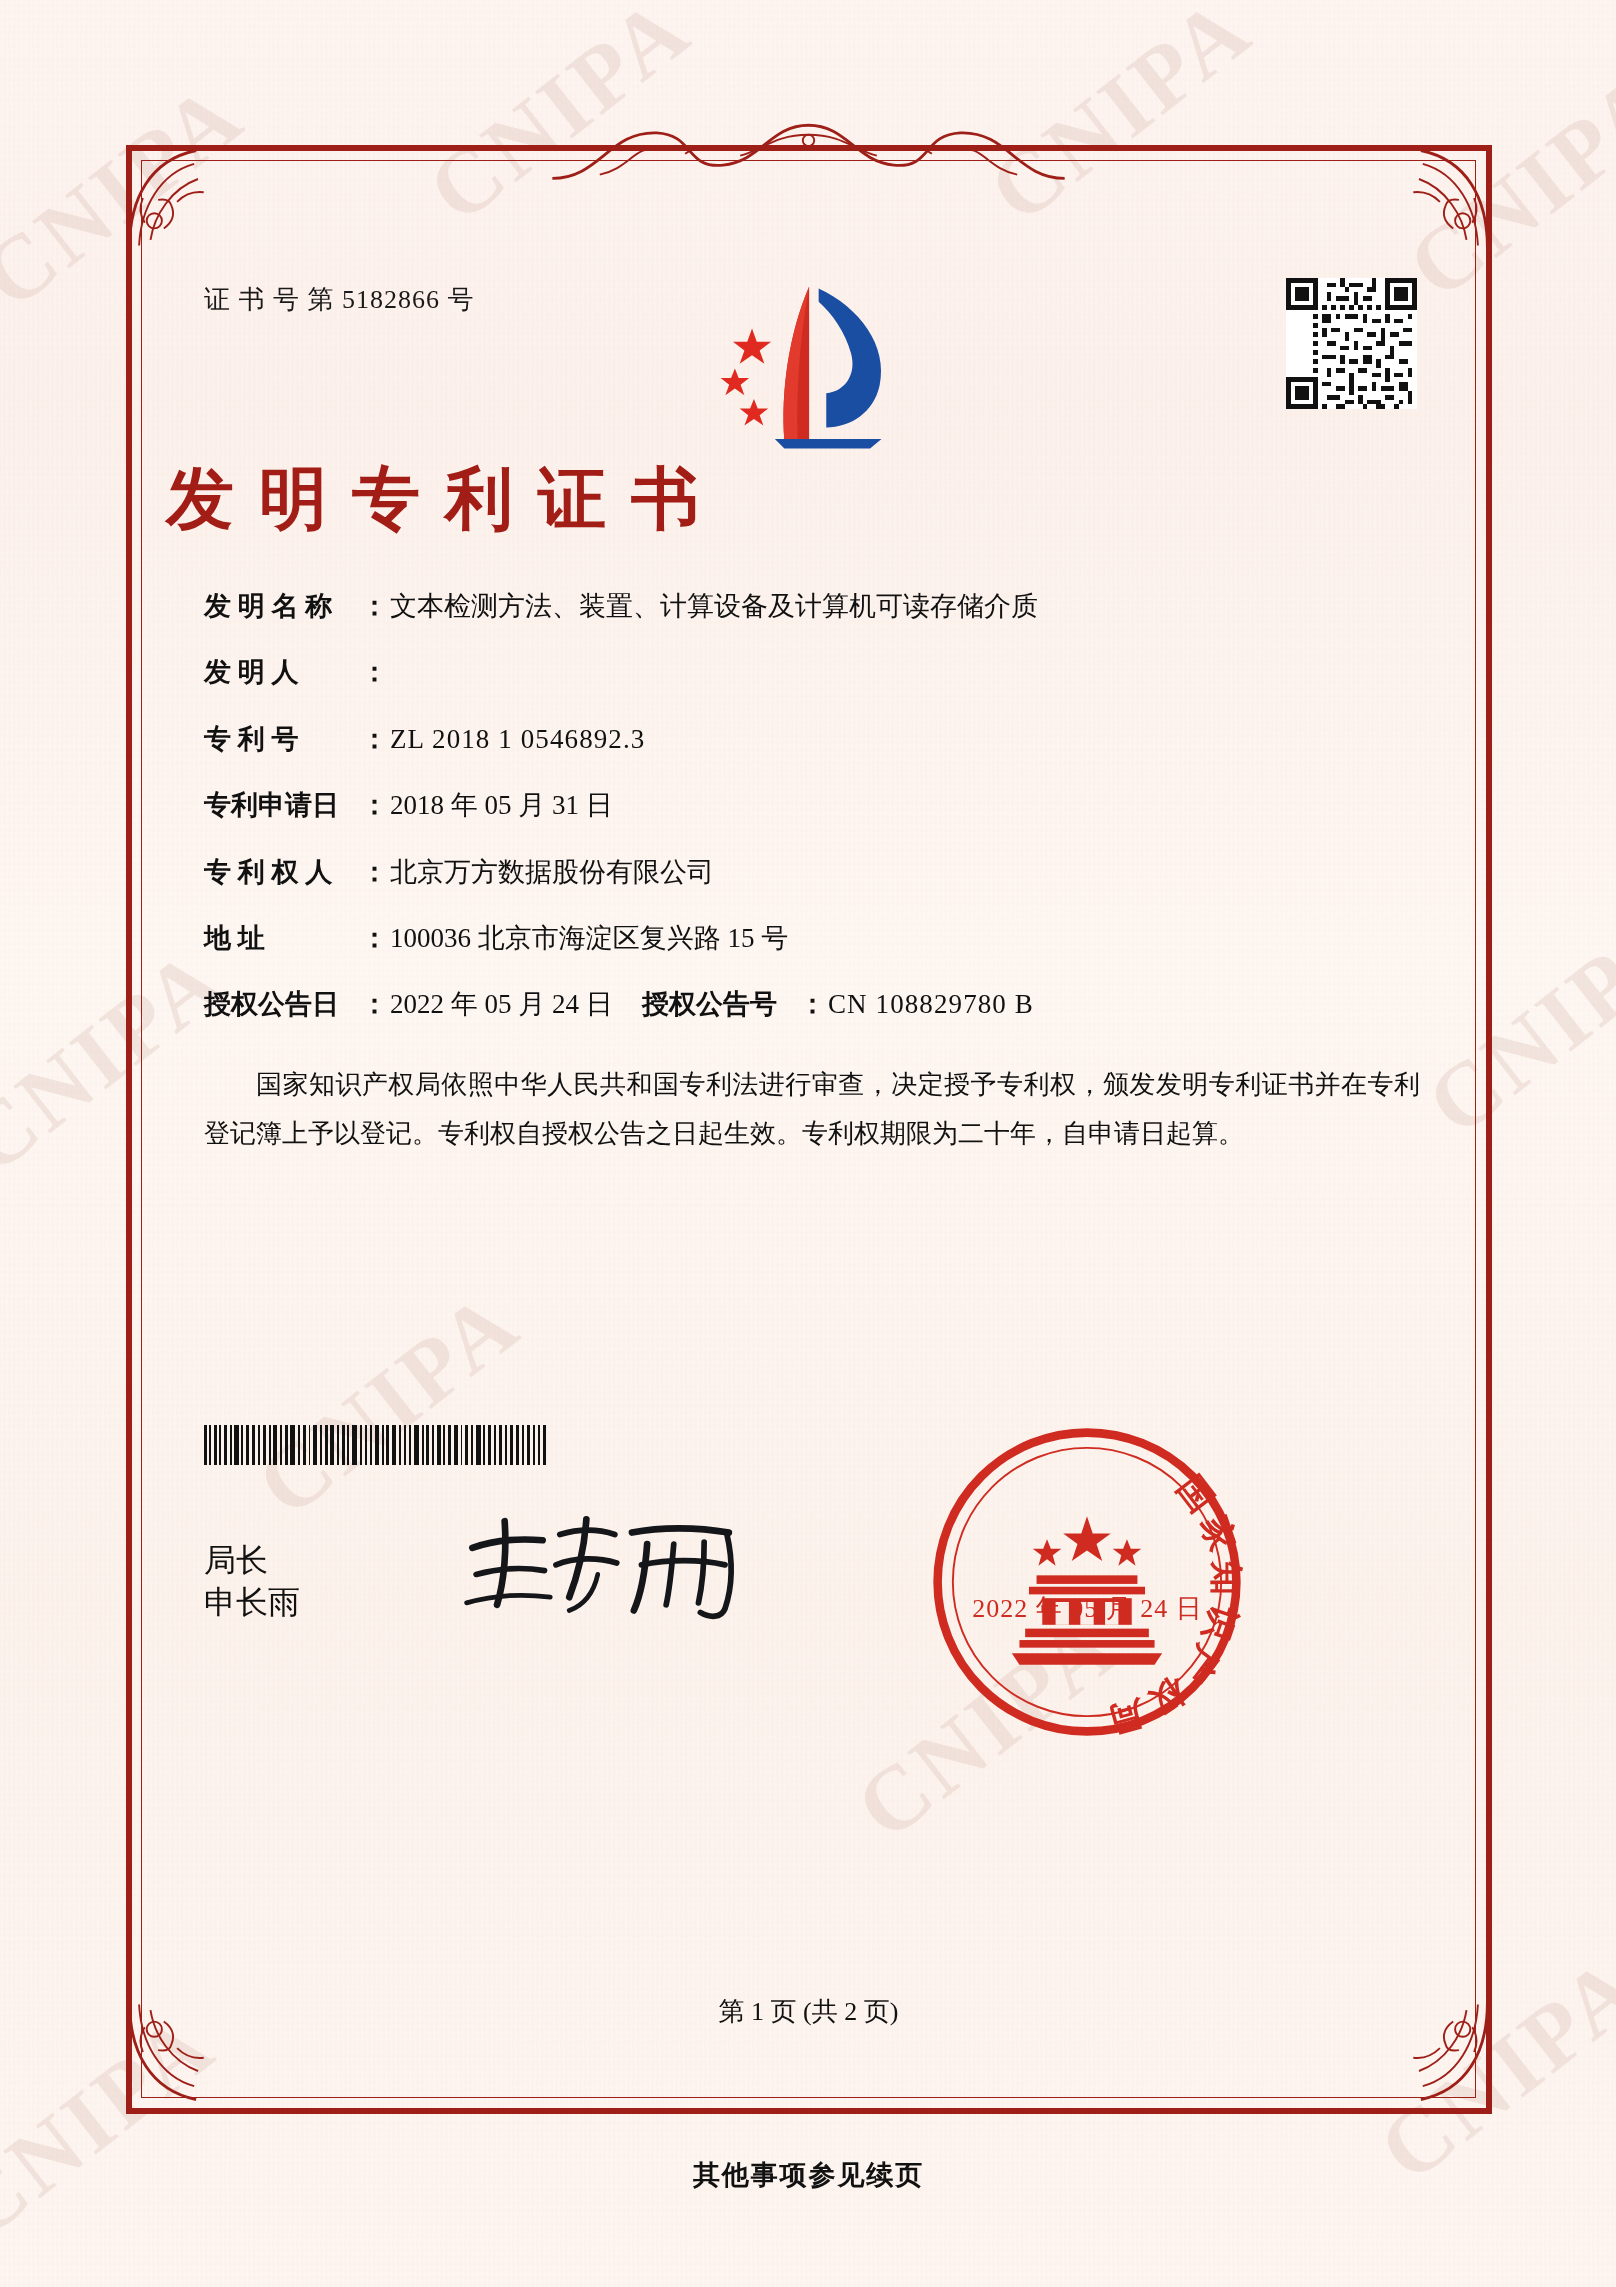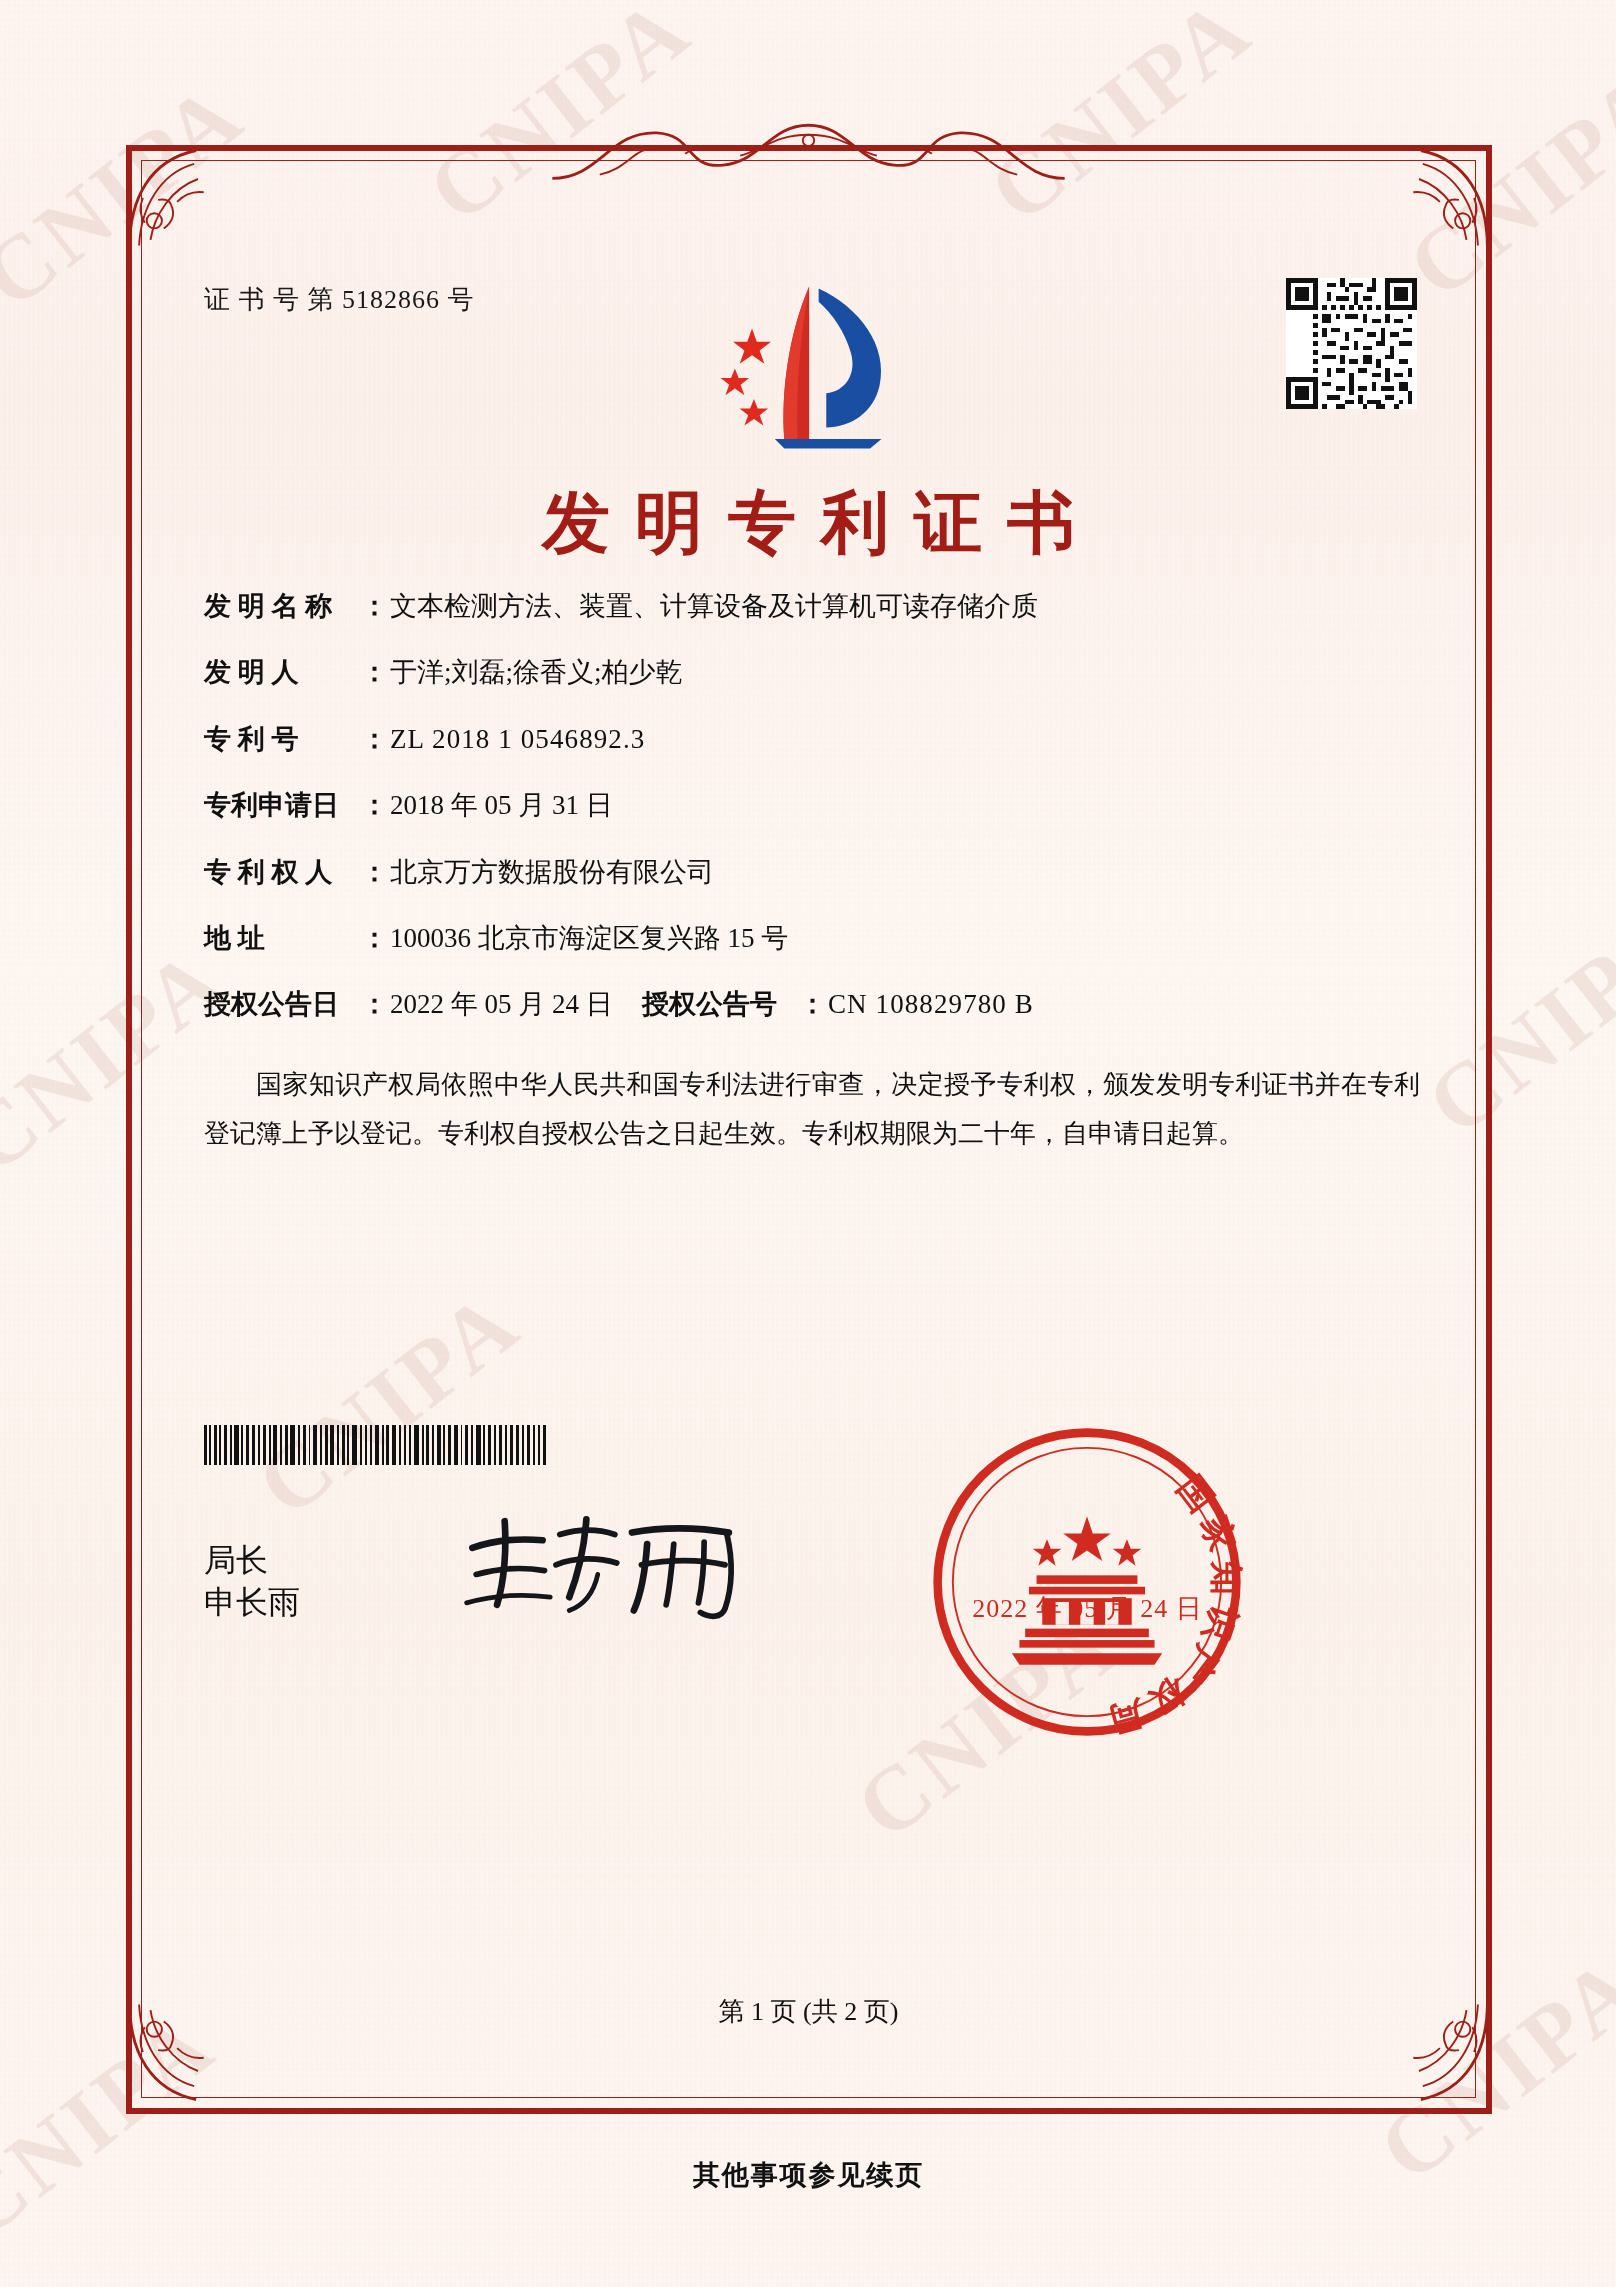--- a/index.html
+++ b/index.html
@@ -115,8 +115,7 @@
 
   .title {
     position: absolute;
-    left: 0; right: 0; top: 318px;
-    text-align: center;
+    left: 0; right: 0; top: 294px;
     color: #a31d17;
     font-size: 68px;
     font-weight: bold;

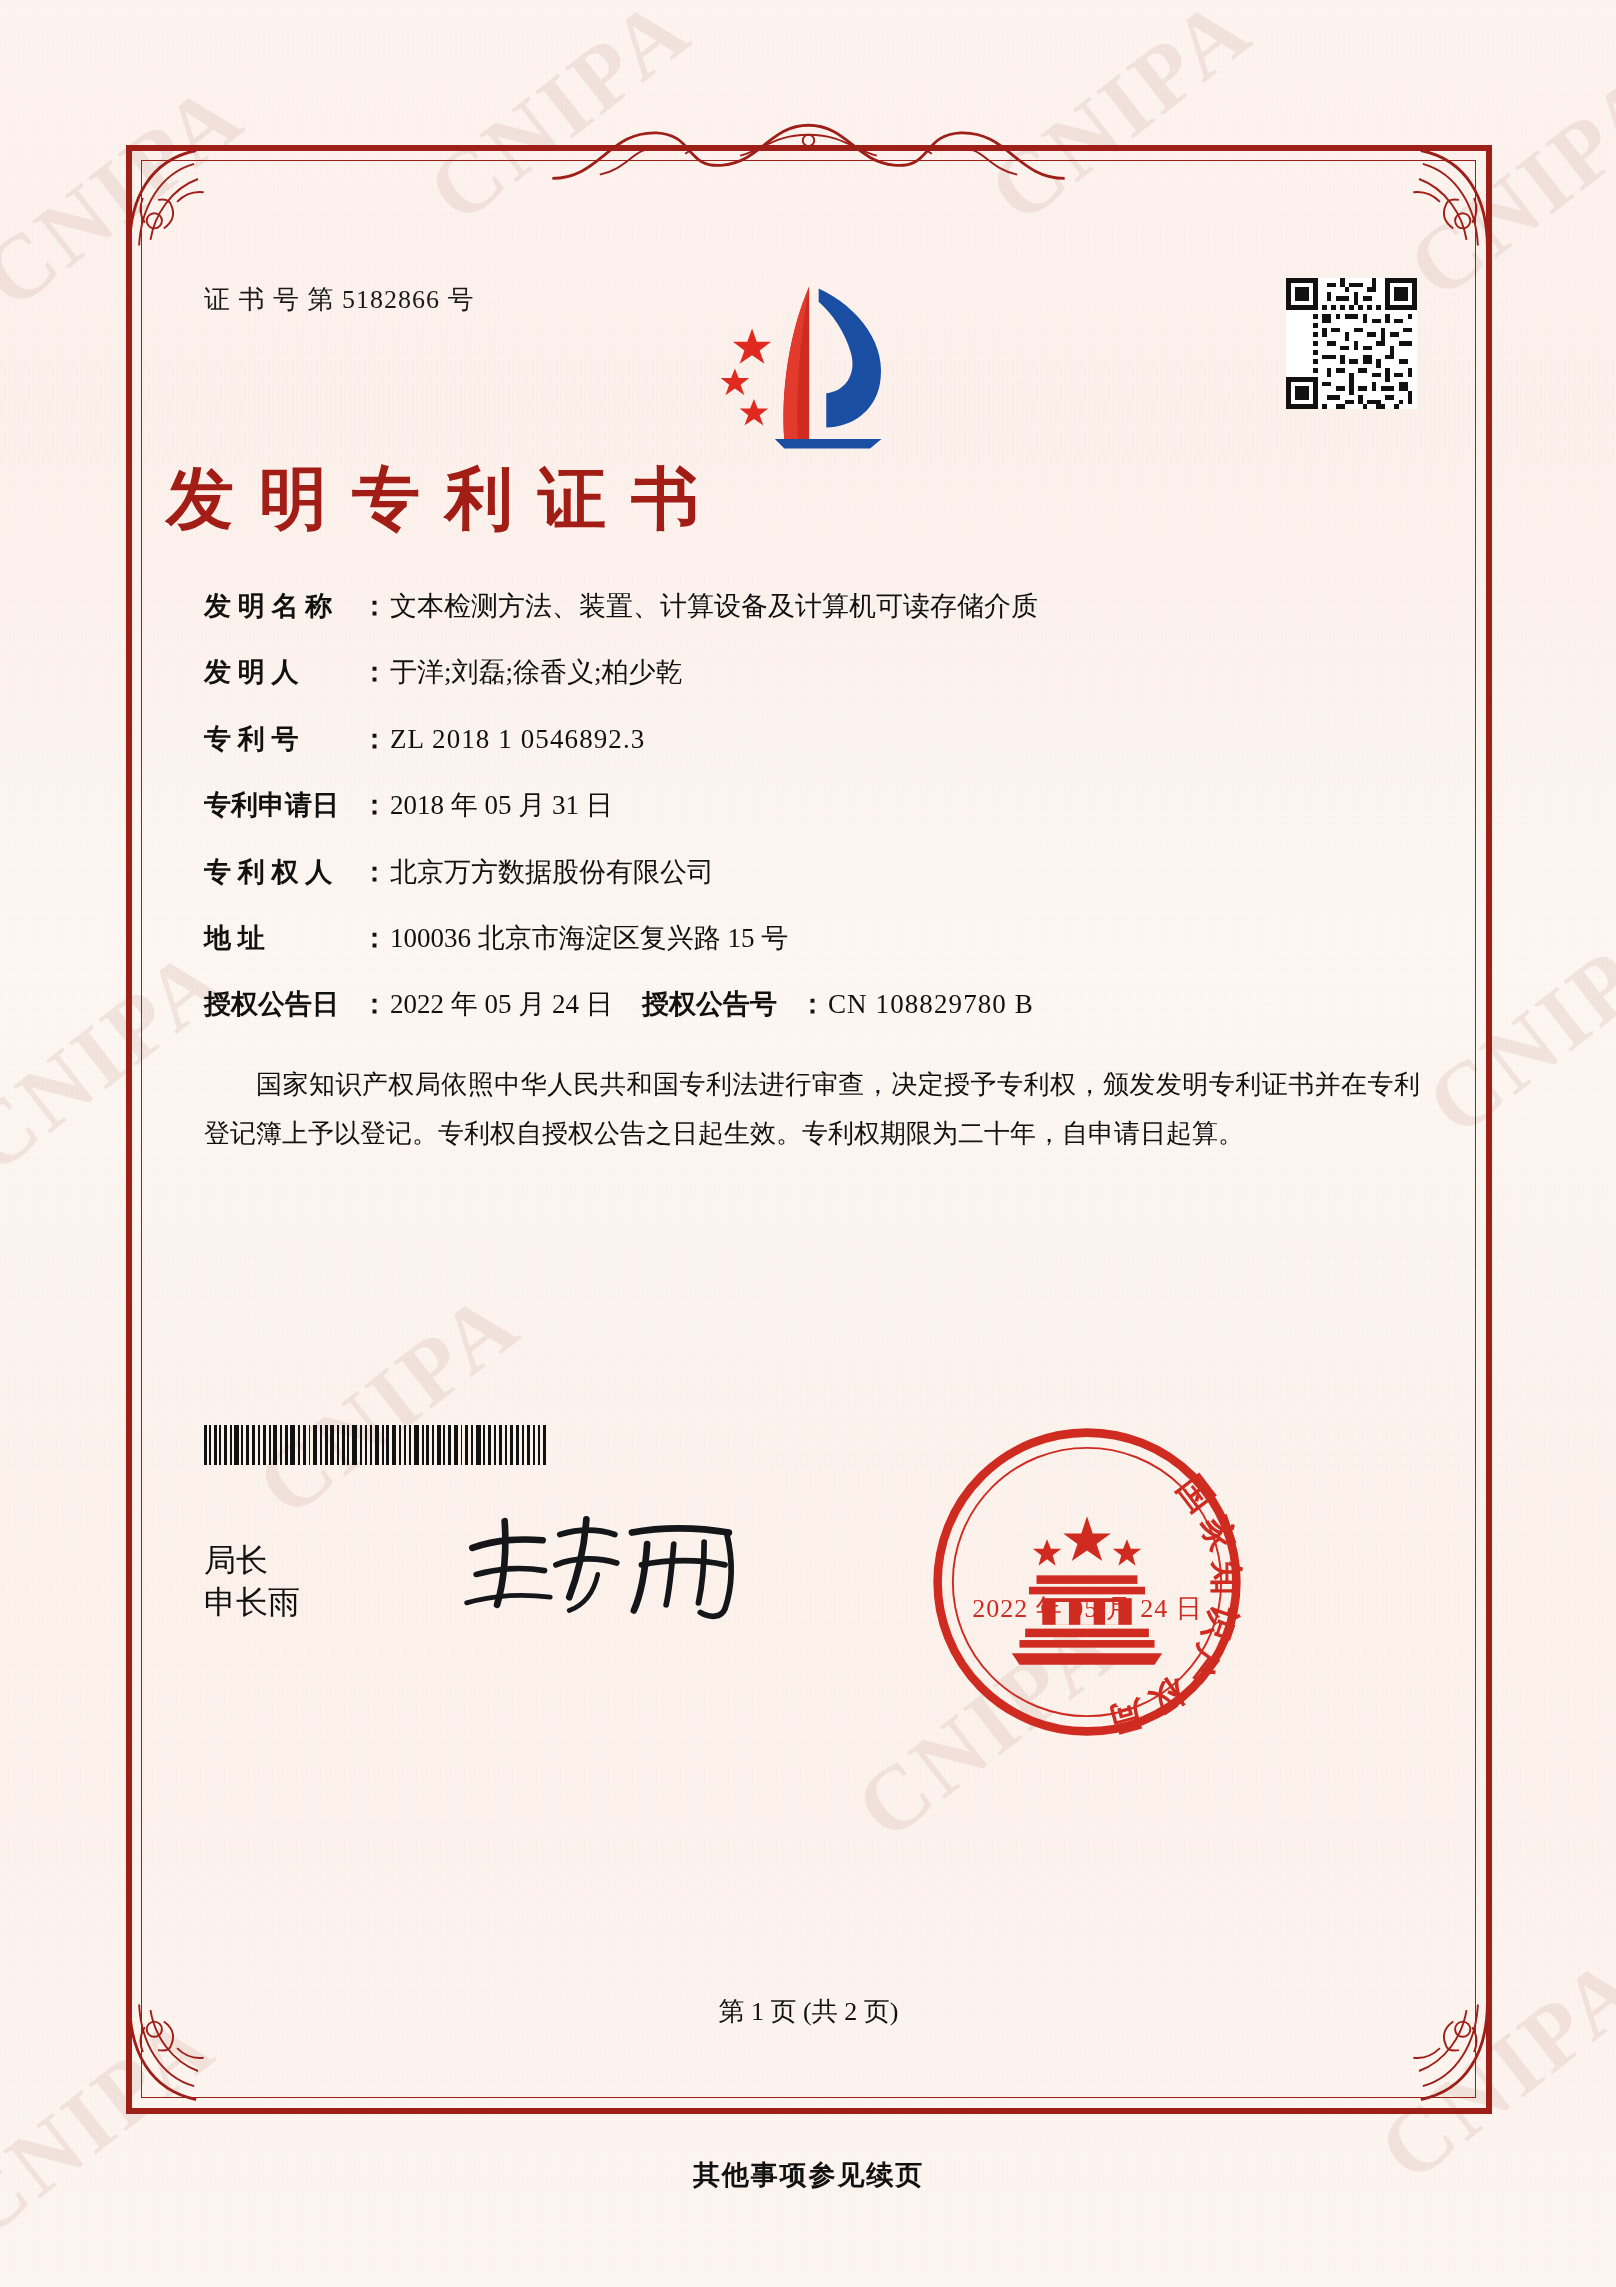--- a/index.html
+++ b/index.html
@@ -453,7 +453,6 @@
           <span>发 明 人</span>
             <span class="field-colon">：</span>
         </span>
-        <span class="field-value">于洋;刘磊;徐香义;柏少乾</span>
       </div>
 
       <div class="field-row">

